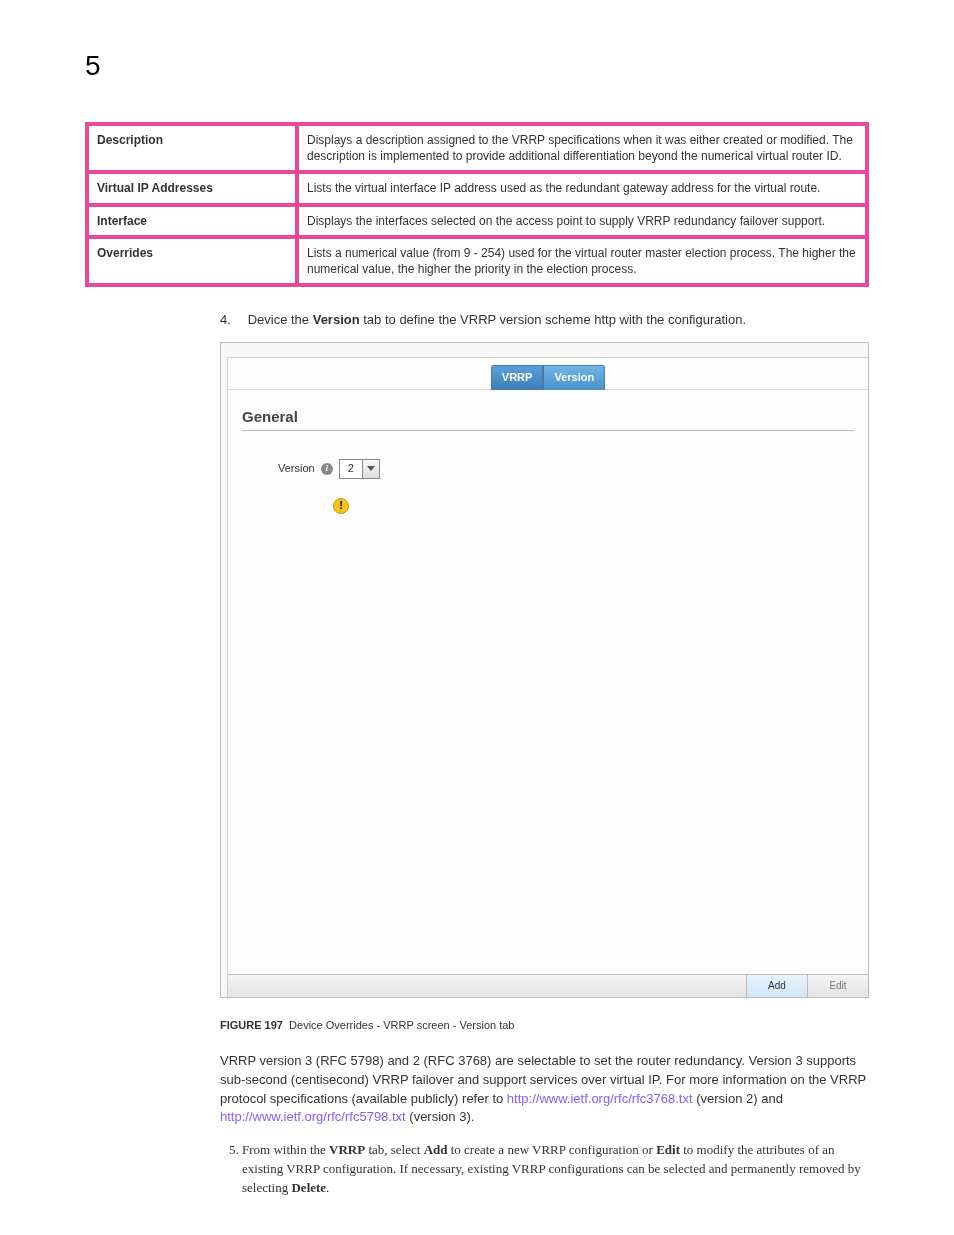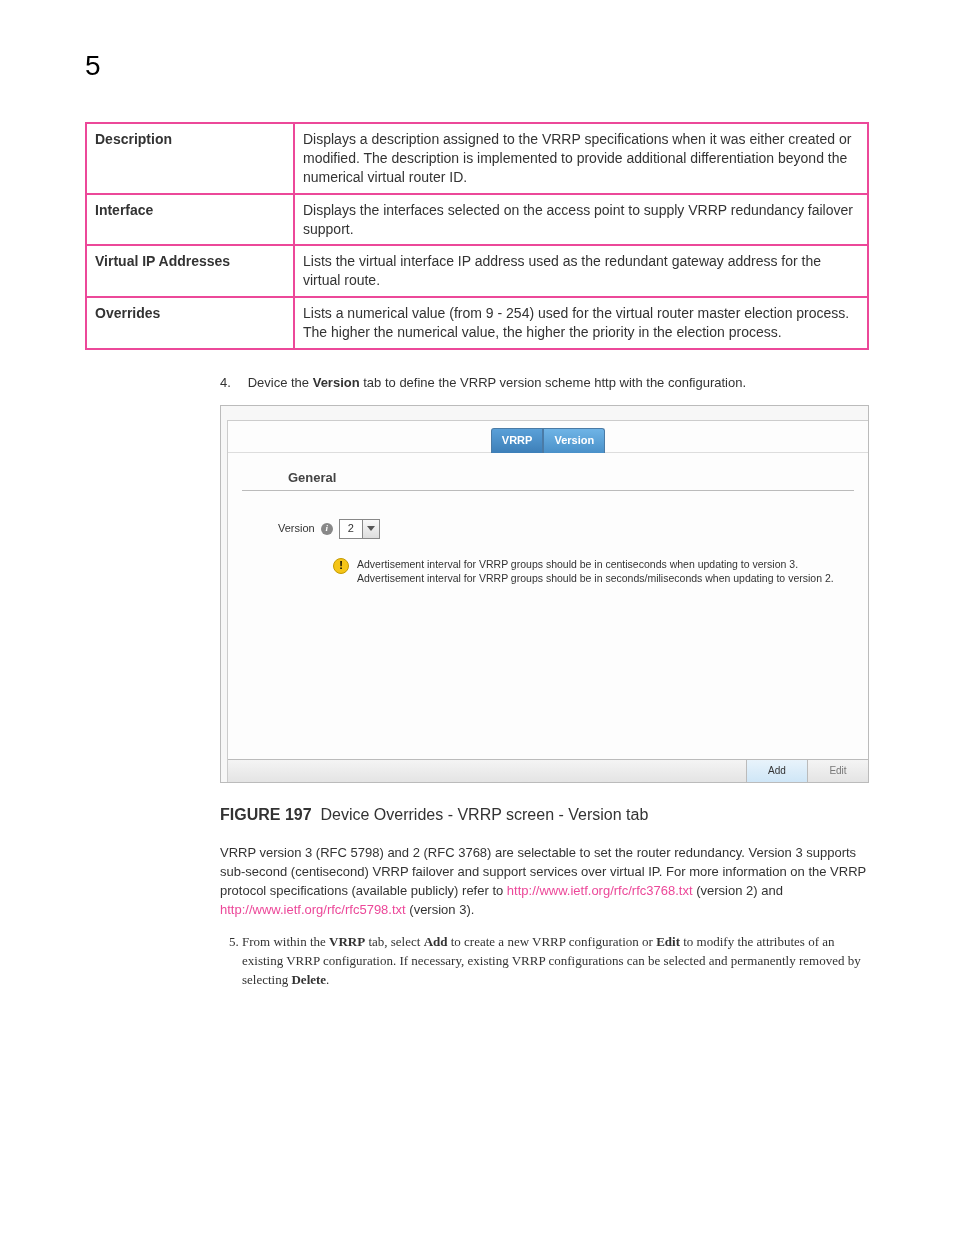--- a/index.html
+++ b/index.html
@@ -26,10 +26,10 @@
     margin-bottom: 24px;
   }
   table.definition td {
-    border: 2px solid #ec4899;
+    border: 4px solid #ec4899;
     padding: 6px 8px;
     vertical-align: top;
-    font-size: 14px;
+    font-size: 12px;
     line-height: 1.35;
   }
   table.definition td.label {

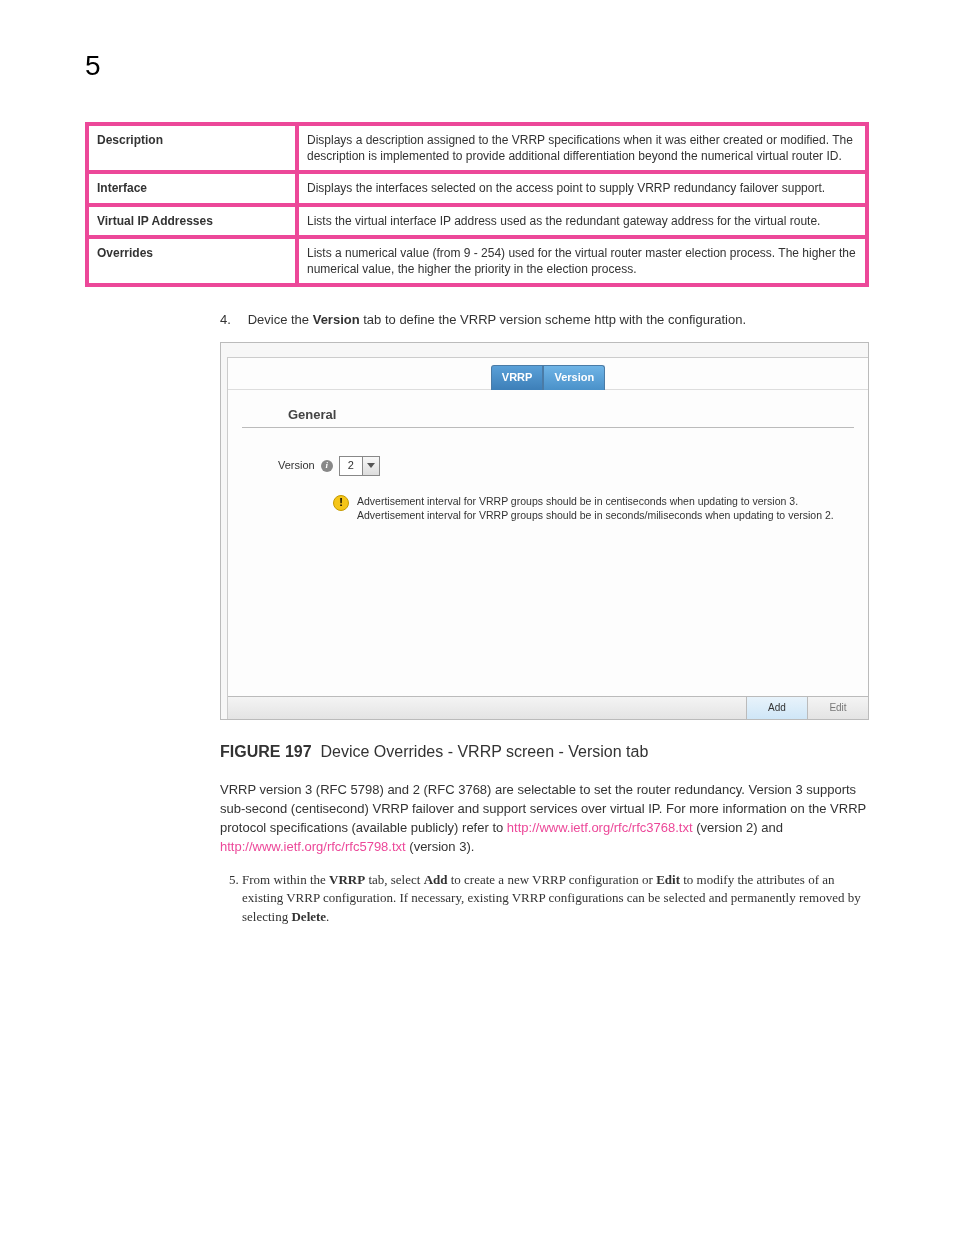--- a/index.html
+++ b/index.html
@@ -225,12 +225,12 @@
       <td>Displays a description assigned to the VRRP specifications when it was either created or modified. The description is implemented to provide additional differentiation beyond the numerical virtual router ID.</td>
     </tr>
     <tr>
+      <td class="label">Virtual IP Addresses</td>
+      <td>Lists the virtual interface IP address used as the redundant gateway address for the virtual route.</td>
+    </tr>
+    <tr>
       <td class="label">Interface</td>
       <td>Displays the interfaces selected on the access point to supply VRRP redundancy failover support.</td>
-    </tr>
-    <tr>
-      <td class="label">Virtual IP Addresses</td>
-      <td>Lists the virtual interface IP address used as the redundant gateway address for the virtual route.</td>
     </tr>
     <tr>
       <td class="label">Overrides</td>

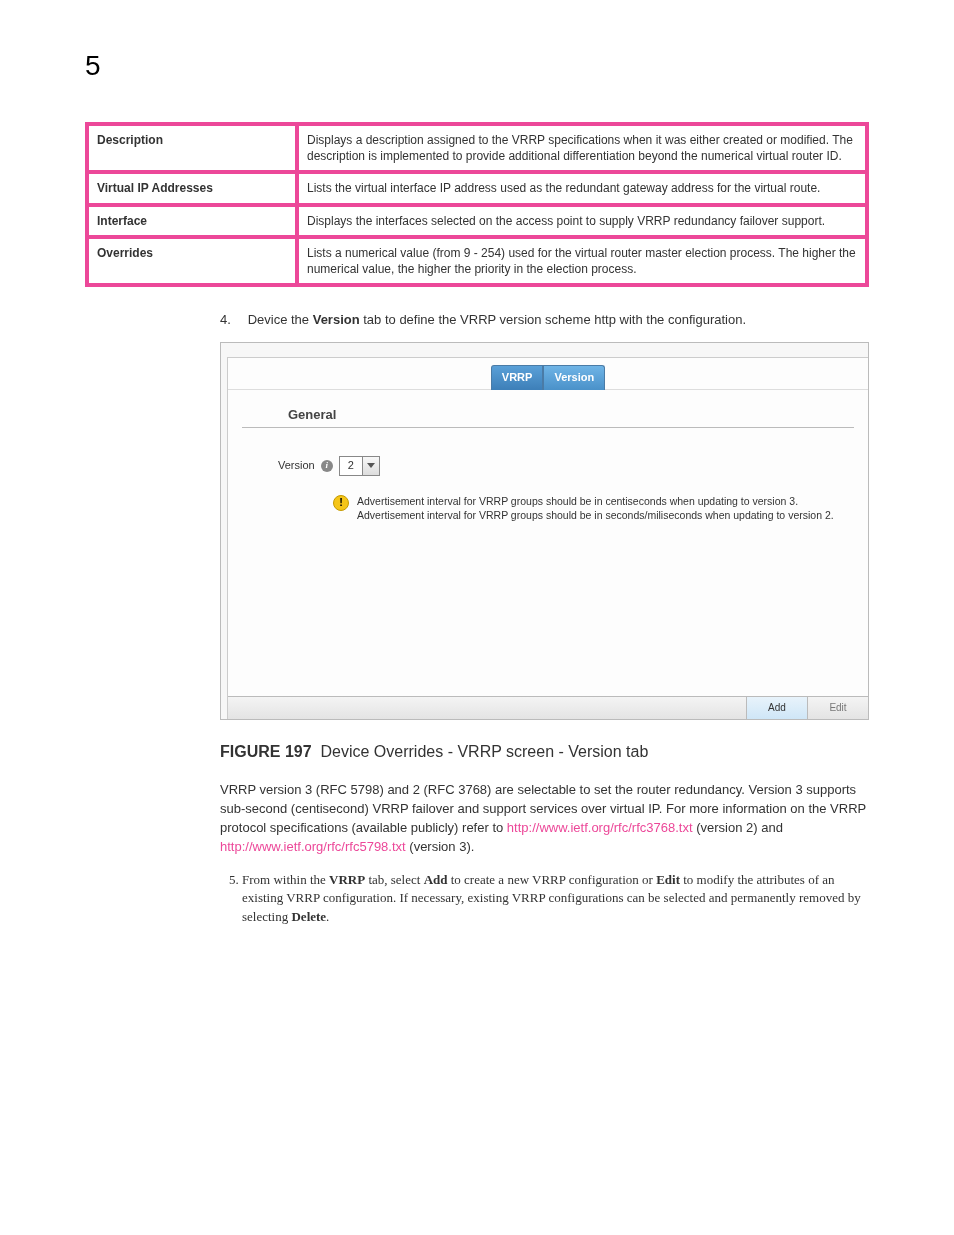--- a/index.html
+++ b/index.html
@@ -57,7 +57,7 @@
     border: 1px solid #bbb;
     background: #f7f7f7;
     position: relative;
-    height: 378px;
+    height: 656px;
     box-sizing: border-box;
     overflow: hidden;
   }

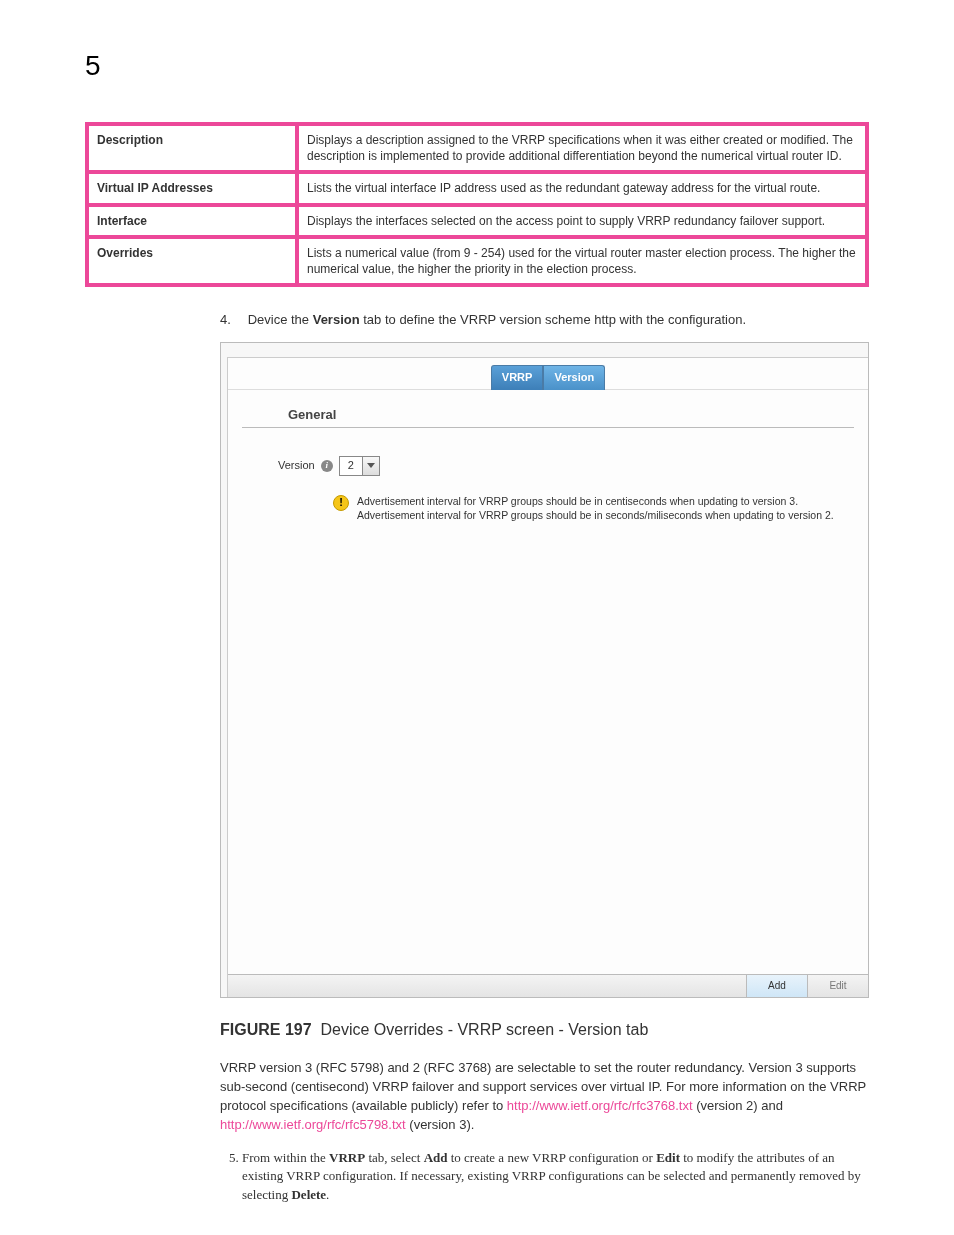--- a/index.html
+++ b/index.html
@@ -99,10 +99,9 @@
     margin: 16px 14px 0 14px;
   }
   .fieldset-title {
-    font-size: 13px;
+    font-size: 15px;
     font-weight: bold;
     color: #444;
-    margin-left: 46px;
   }
   .fieldset-hr {
     border: none;

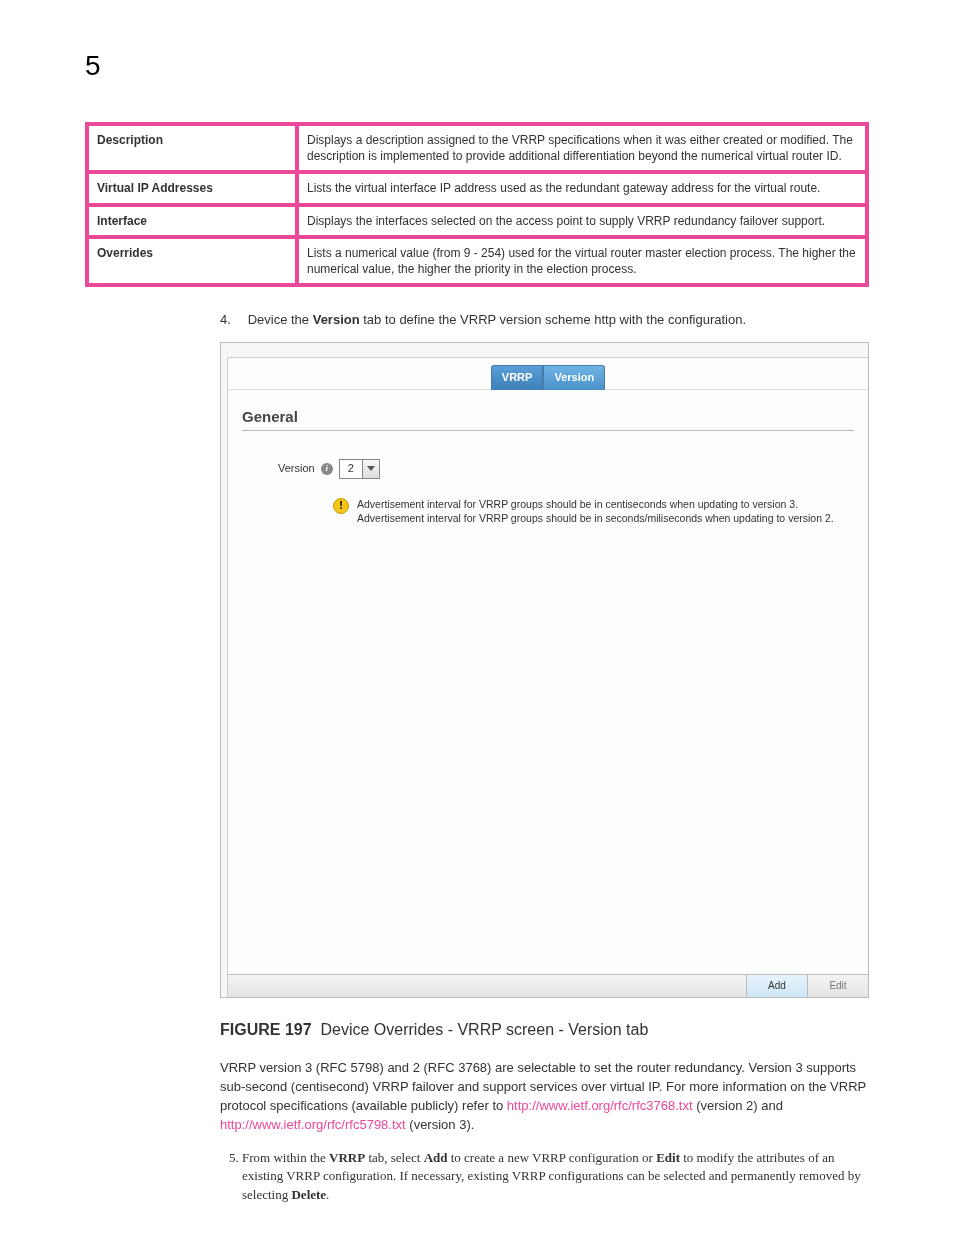--- a/index.html
+++ b/index.html
@@ -266,10 +266,6 @@
 
         <div class="warn-row">
           <span class="warn-icon">!</span>
-          <div>
-            <div>Advertisement interval for VRRP groups should be in centiseconds when updating to version 3.</div>
-            <div>Advertisement interval for VRRP groups should be in seconds/miliseconds when updating to version 2.</div>
-          </div>
         </div>
 
         <div class="panel-footer">

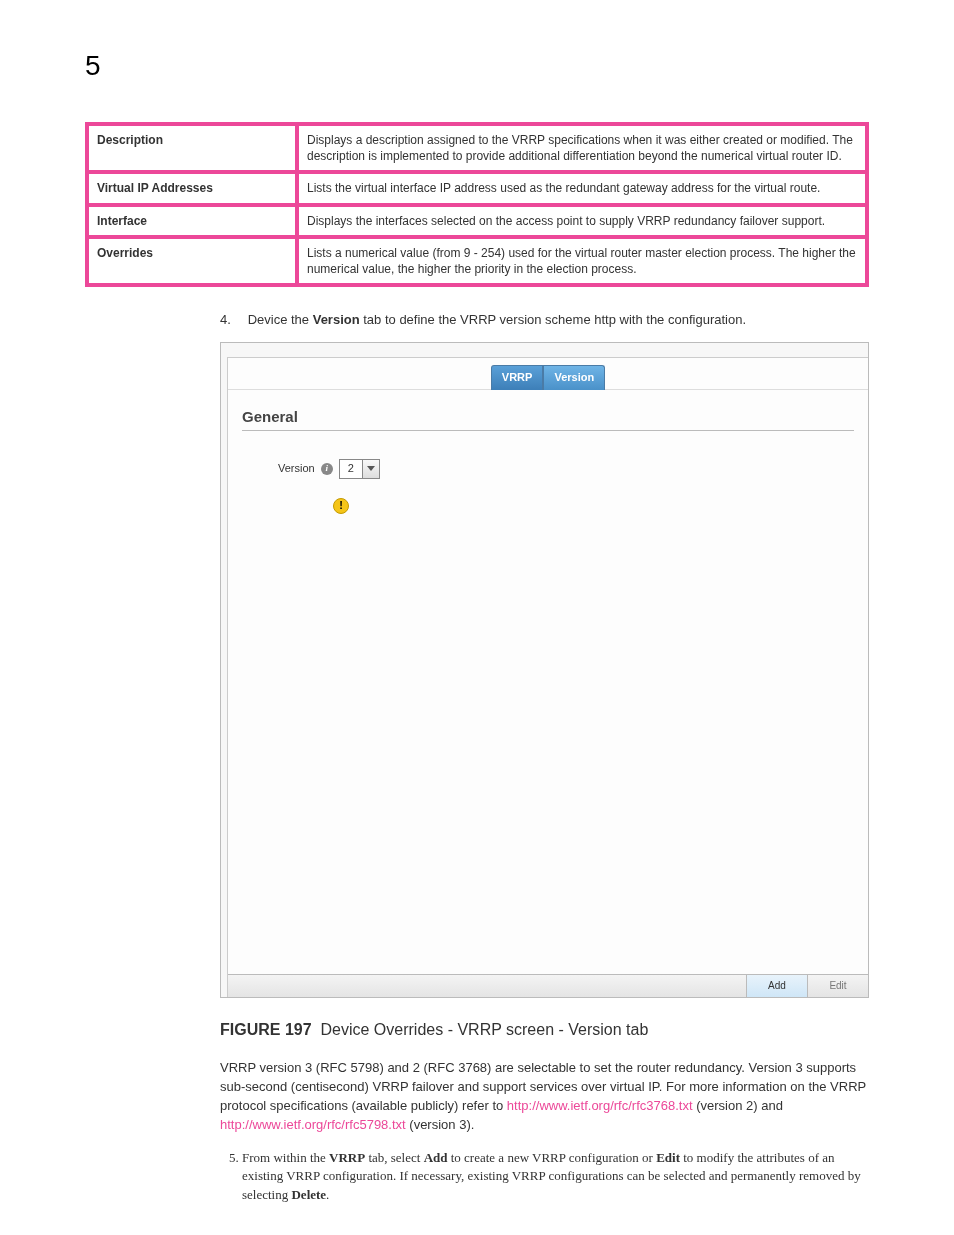--- a/index.html
+++ b/index.html
@@ -200,7 +200,7 @@
   .panel-footer .btn.edit { background: linear-gradient(#f4f4f4,#e4e4e4); color:#777; }
 
   .figure-caption {
-    font-size: 16px;
+    font-size: 11px;
     margin: 20px 0 18px 0;
   }
   .figure-caption .fignum { font-weight: bold; }

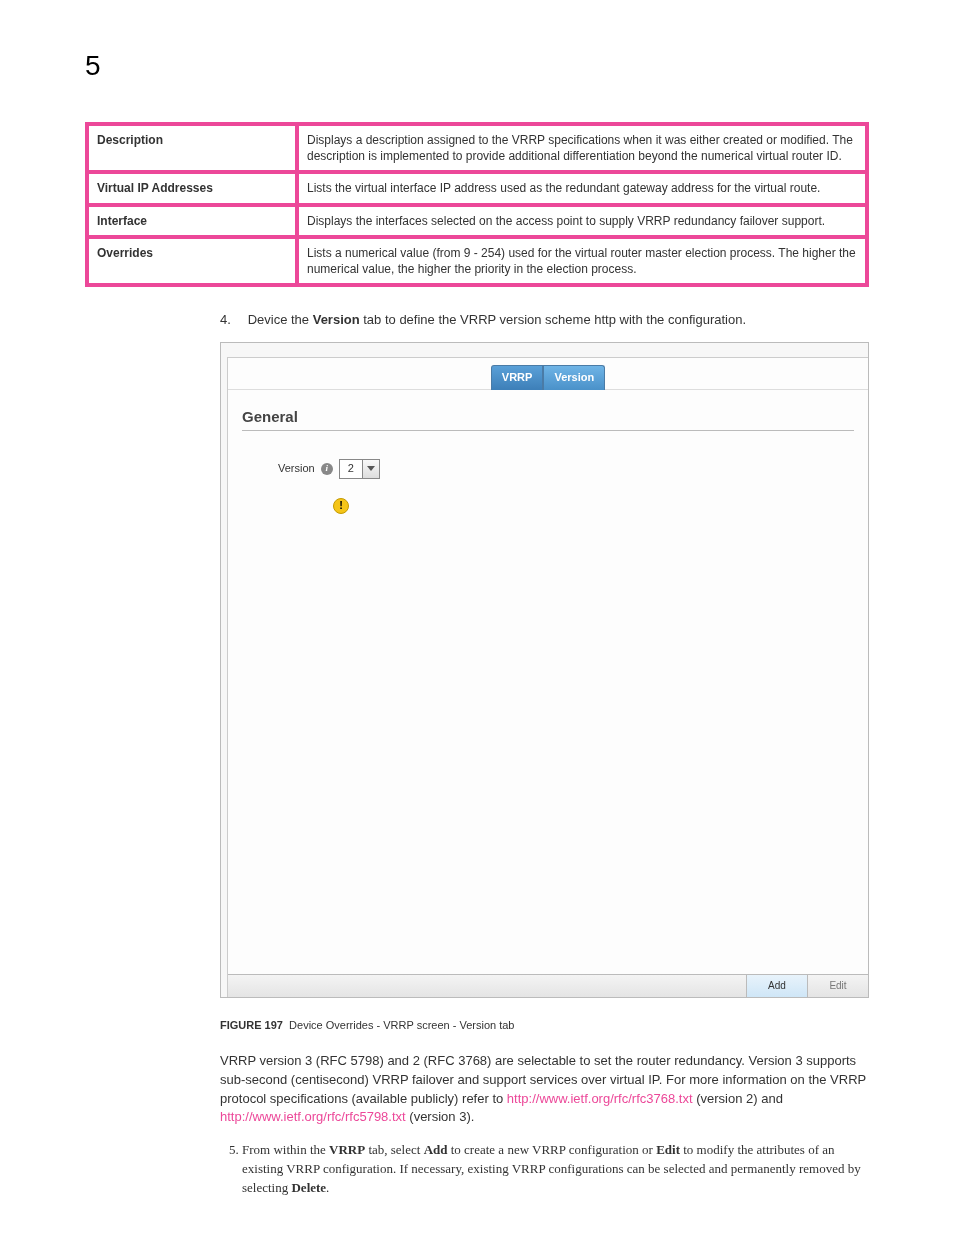--- a/index.html
+++ b/index.html
@@ -206,7 +206,7 @@
   .figure-caption .fignum { font-weight: bold; }
 
   .para { margin-bottom: 14px; }
-  a.link { color: #ec4899; text-decoration: none; }
+  a.link { color: #8b5cf6; text-decoration: none; }
 
   ol.steplist { margin: 0; padding-left: 22px; }
   ol.steplist li { margin-bottom: 24px; line-height:1.45;font-family:Liberation Serif, serif; }

